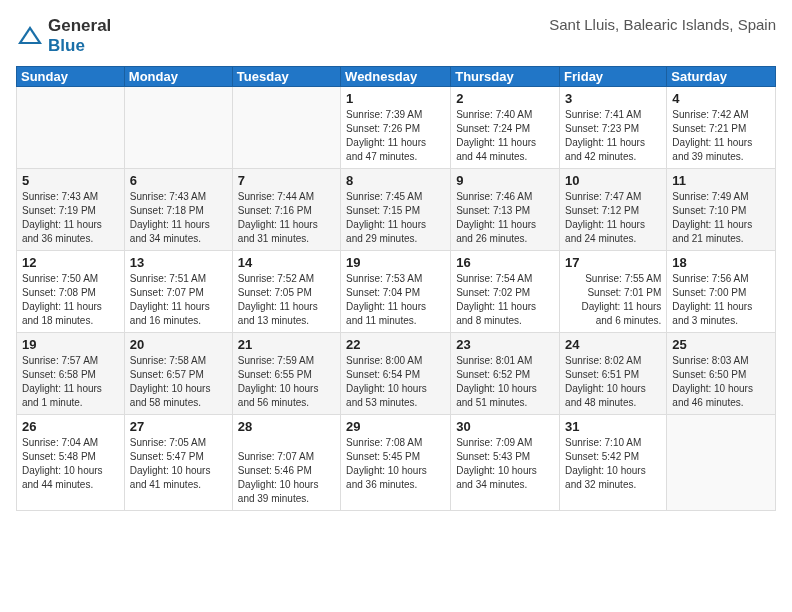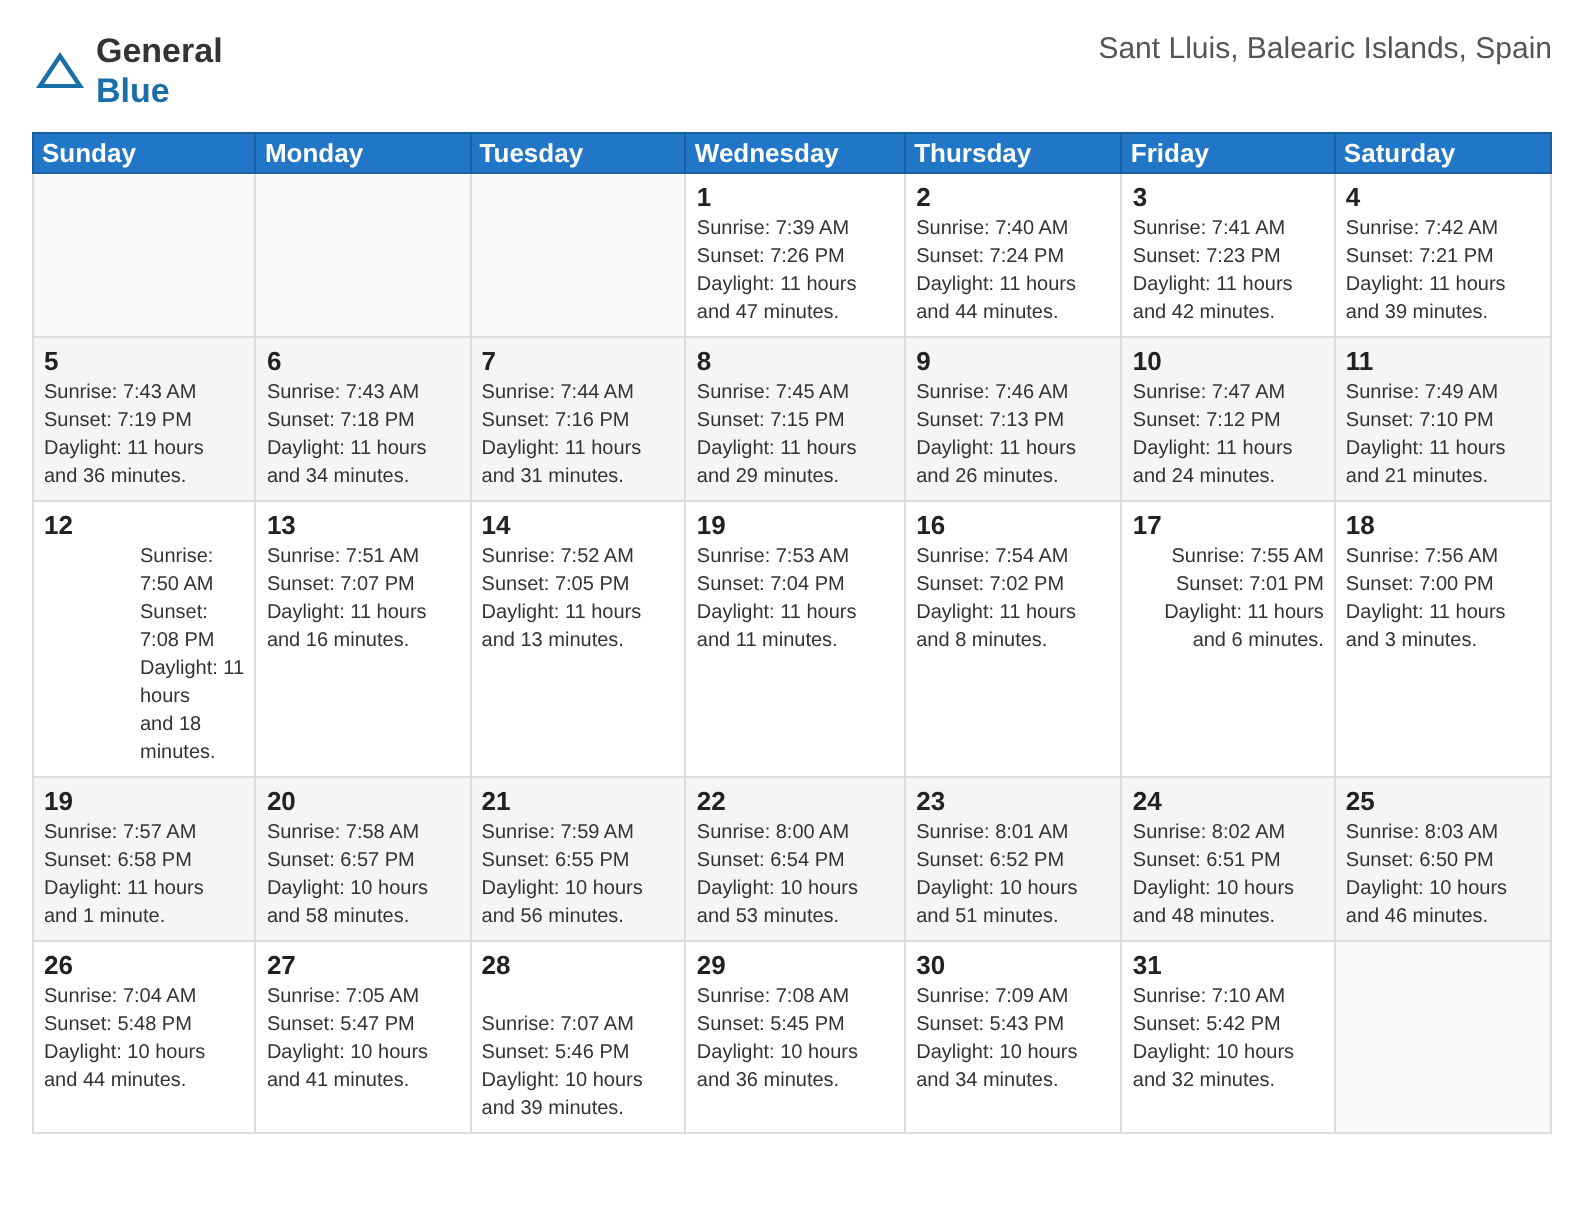--- a/index.html
+++ b/index.html
@@ -205,7 +205,7 @@
       <tr class="row-odd">
         <td>
           <span class="day-num">12</span>
-          <div class="day-info" style="white-space: pre-line; margin-left: 48px;">Sunrise: 7:50 AM
+          <div class="day-info" style="white-space: pre-line;">Sunrise: 7:50 AM
 Sunset: 7:08 PM
 Daylight: 11 hours
 and 18 minutes.</div>

